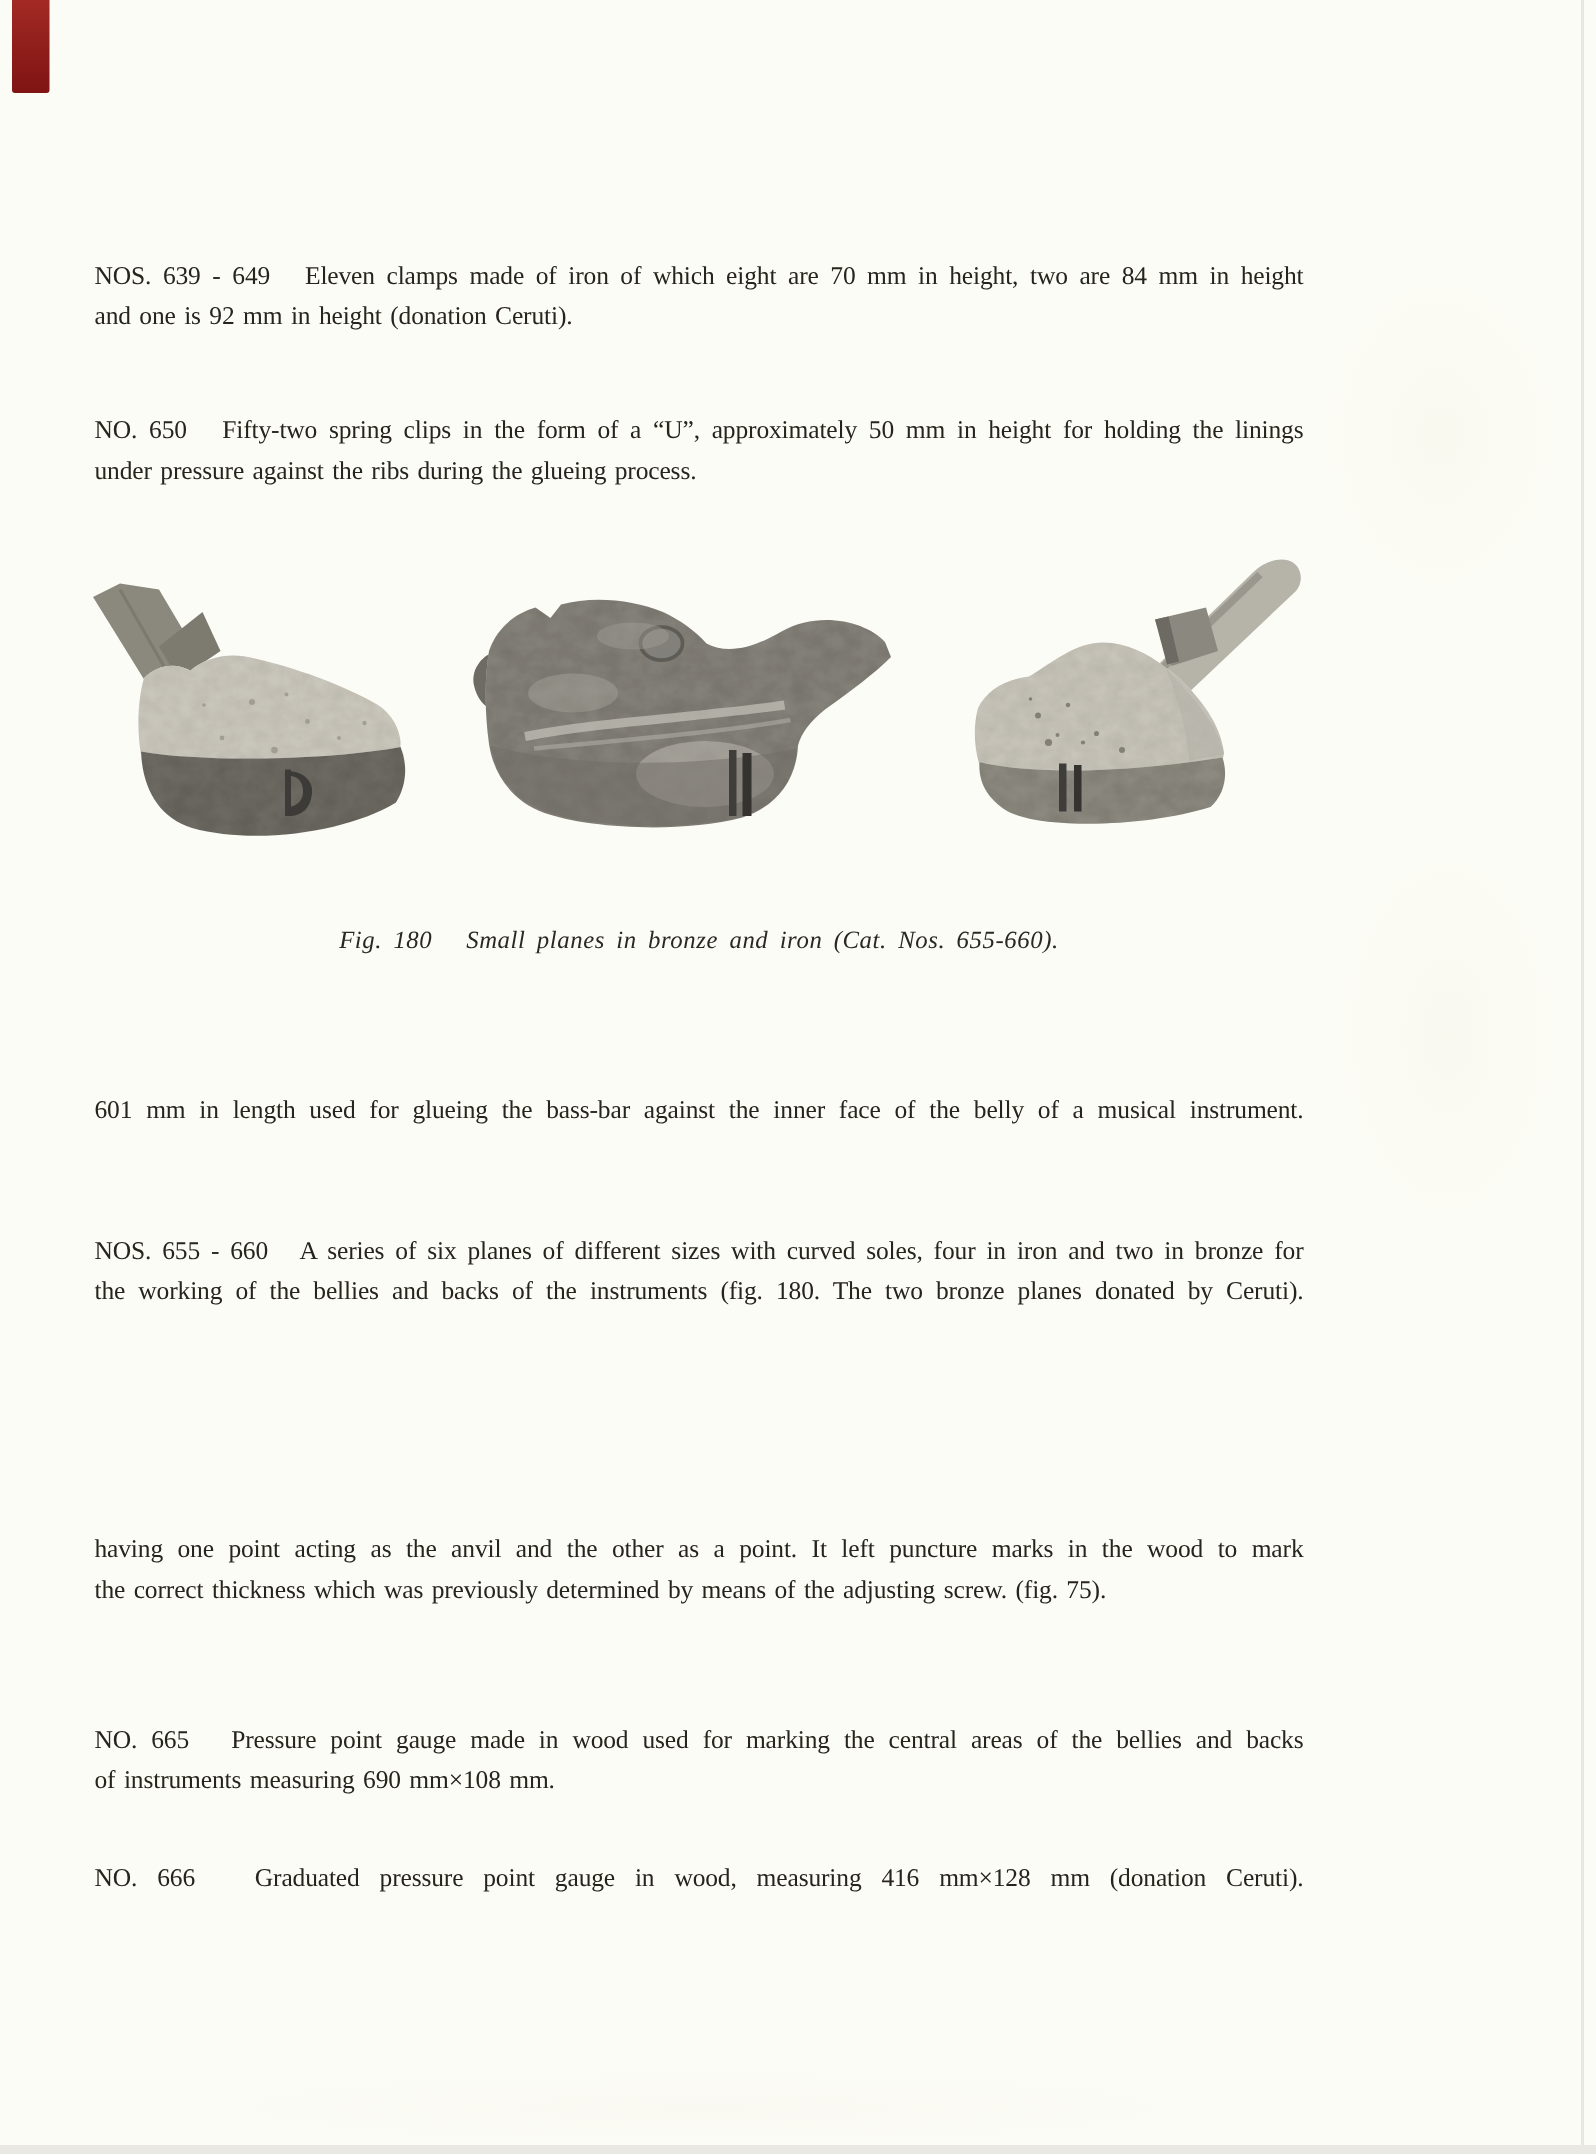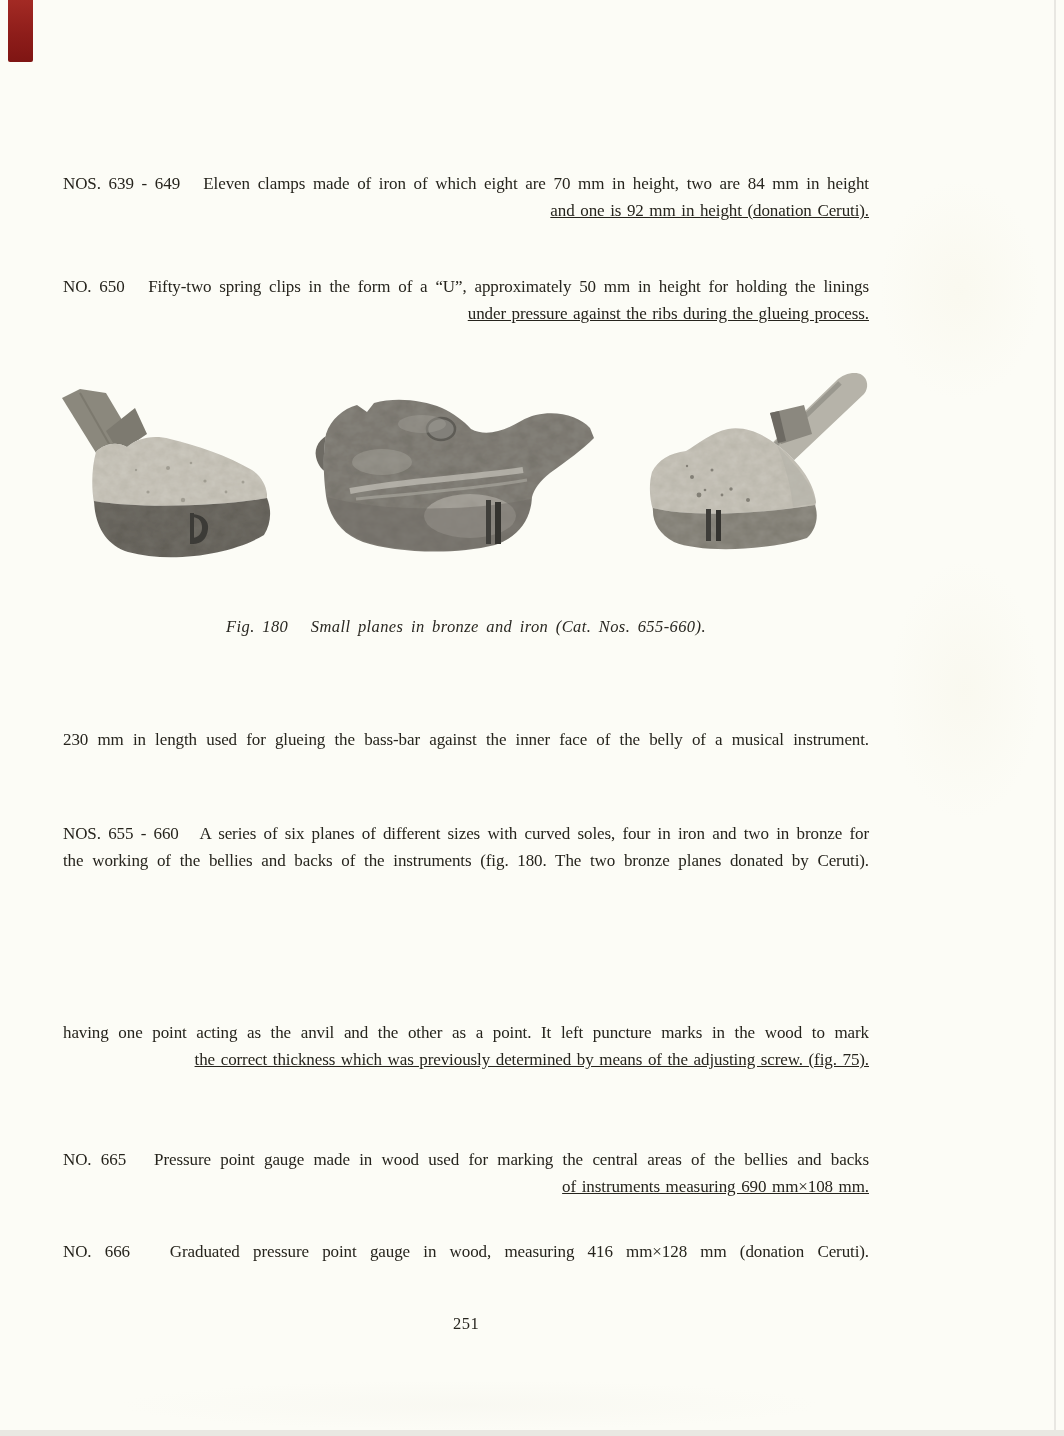--- a/index.html
+++ b/index.html
@@ -28,7 +28,7 @@
     color:#26241d;font-size:17px;line-height:27px;letter-spacing:-0.1px;word-spacing:1.5px;margin-top:20px;
   }
   .jl{text-align:justify;text-align-last:justify;}
-  .ll{text-align:right;text-decoration:underline;}
+  .ll{text-align:left;}
   .p1{top:150px;} .p2{top:253px;} .p3{top:706px;} .p4{top:800px;}
   .p5{top:896px;} .p6{top:999px;} .p7{top:1126px;} .p8{top:1218px;}
 

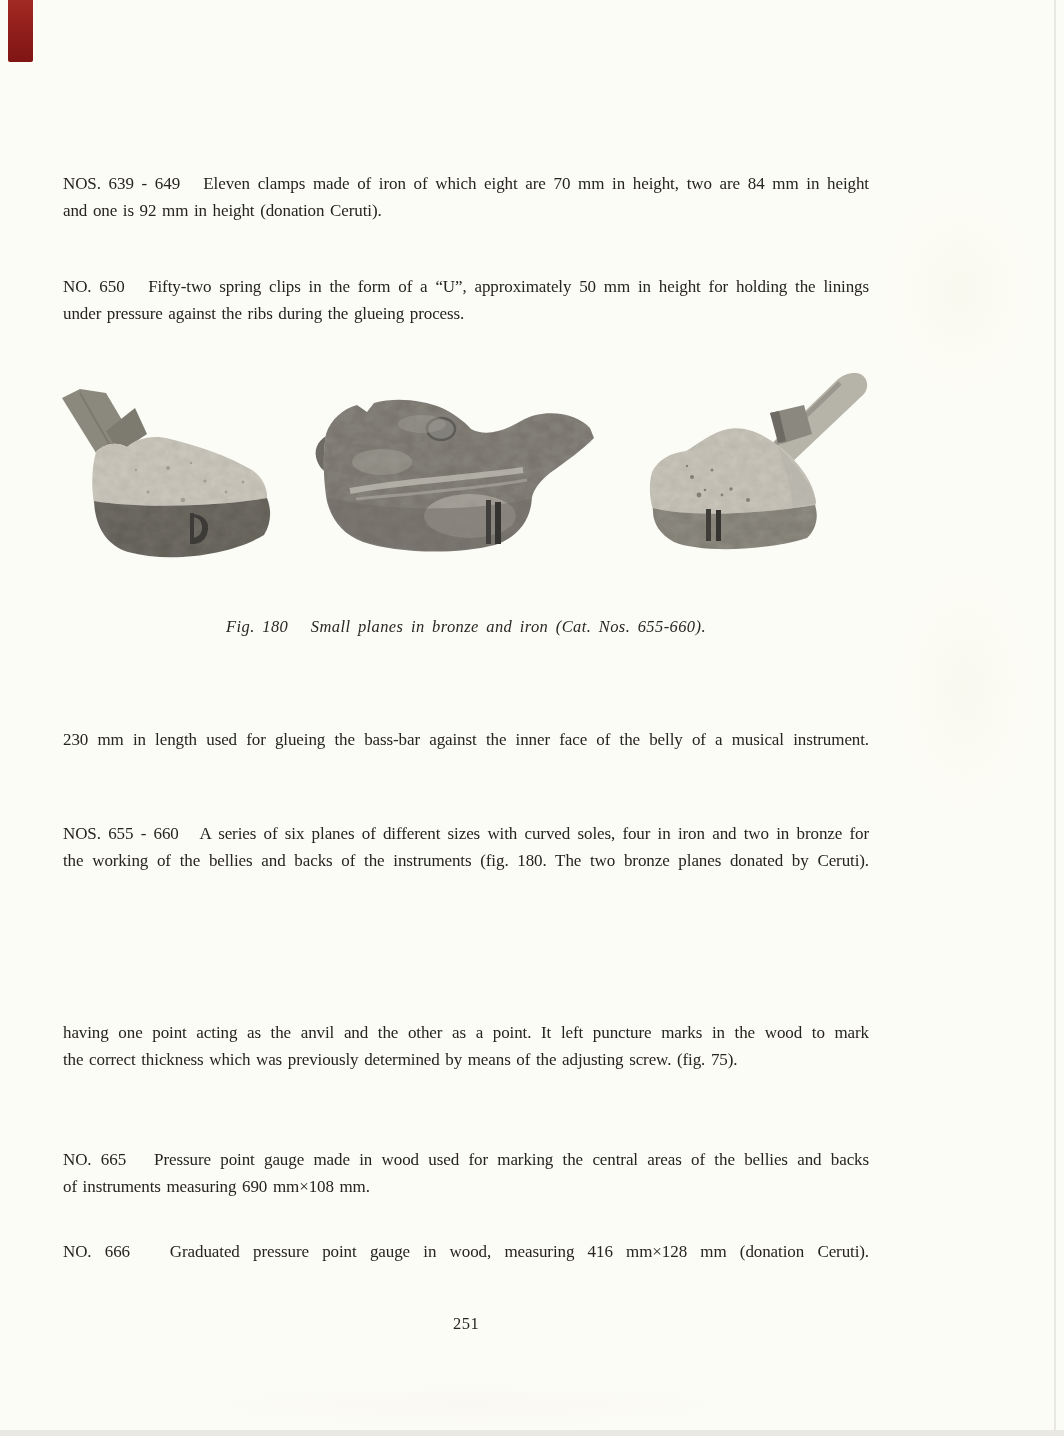--- a/index.html
+++ b/index.html
@@ -144,7 +144,7 @@
   <div class="caption">Fig. 180&nbsp;&nbsp; Small planes in bronze and iron (Cat. Nos. 655-660).</div>
 
   <div class="para p3">
-    <div class="jl">230 mm in length used for glueing the bass-bar against the inner face of the belly of a musical instrument.</div>
+    <div class="jl">601 mm in length used for glueing the bass-bar against the inner face of the belly of a musical instrument.</div>
   </div>
 
   <div class="para p4">

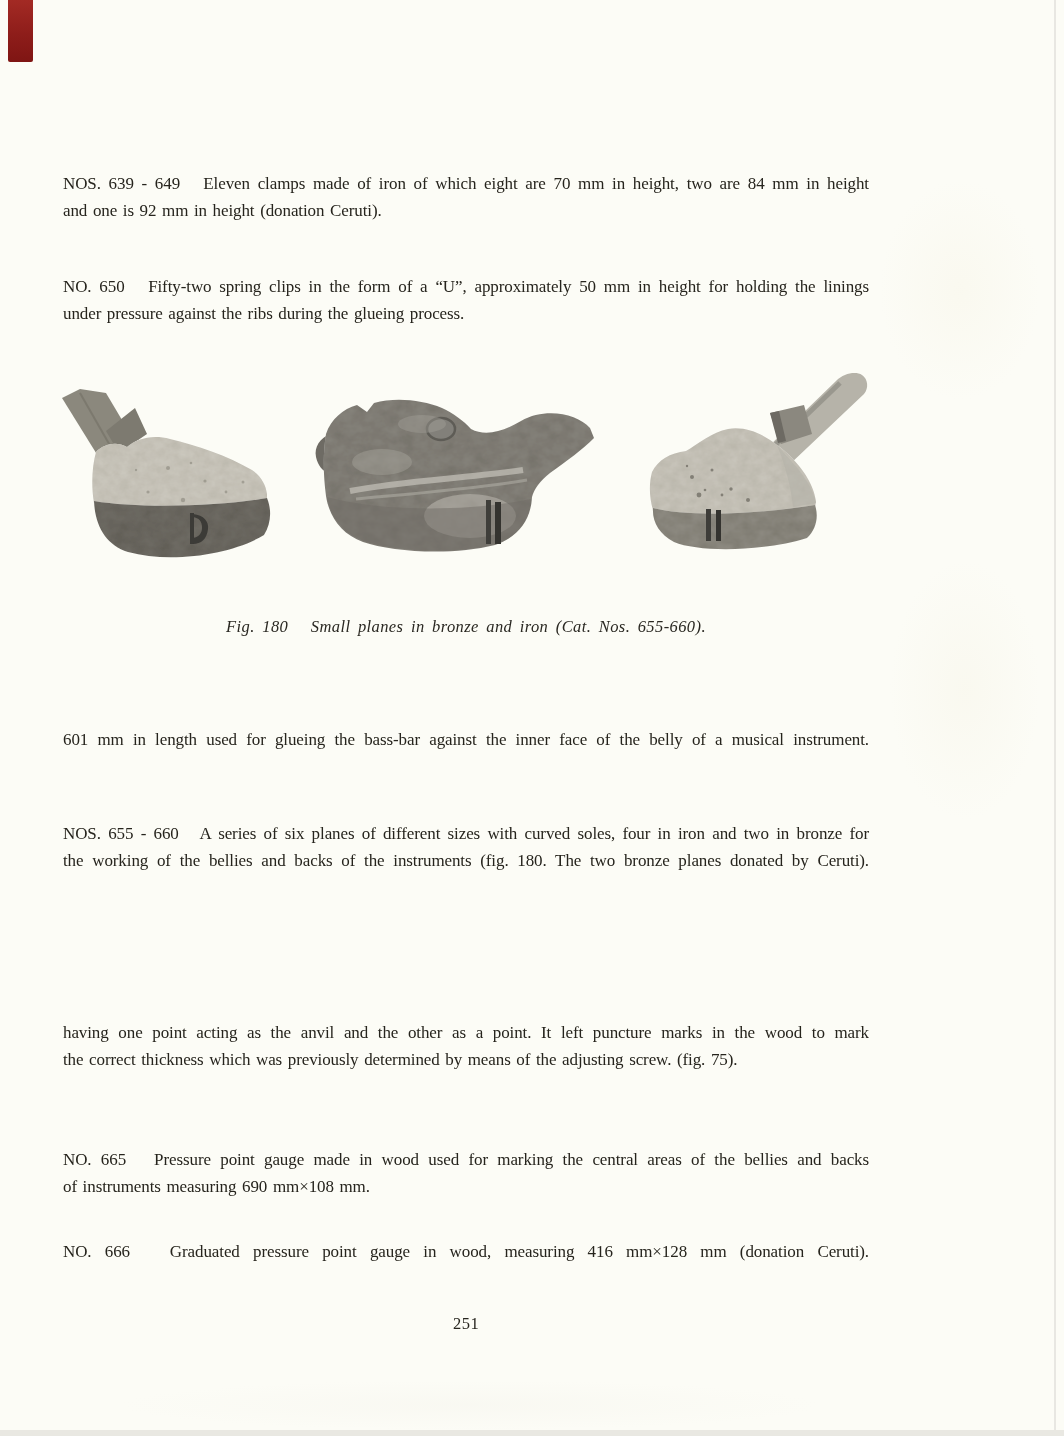--- a/index.html
+++ b/index.html
@@ -167,7 +167,6 @@
     <div class="jl">NO. 666&nbsp;&nbsp; Graduated pressure point gauge in wood, measuring 416 mm×128 mm (donation Ceruti).</div>
   </div>
 
-  <div class="pagenum">251</div>
 
   <div class="edge-right"></div>
   <div class="edge-bottom"></div>

